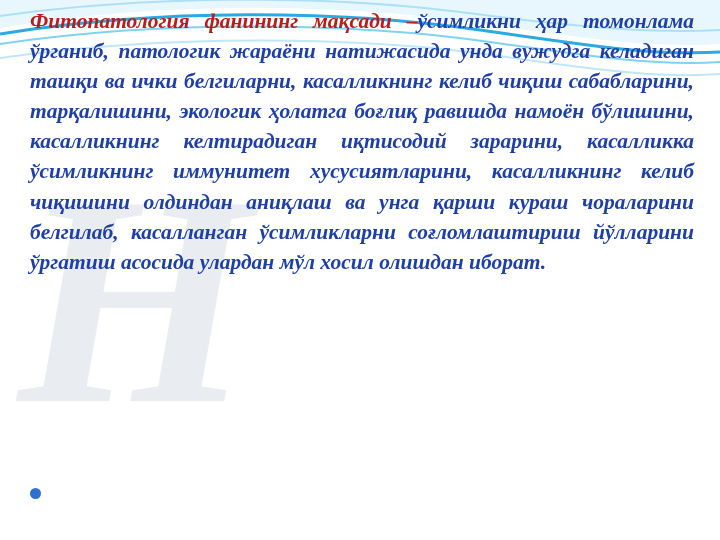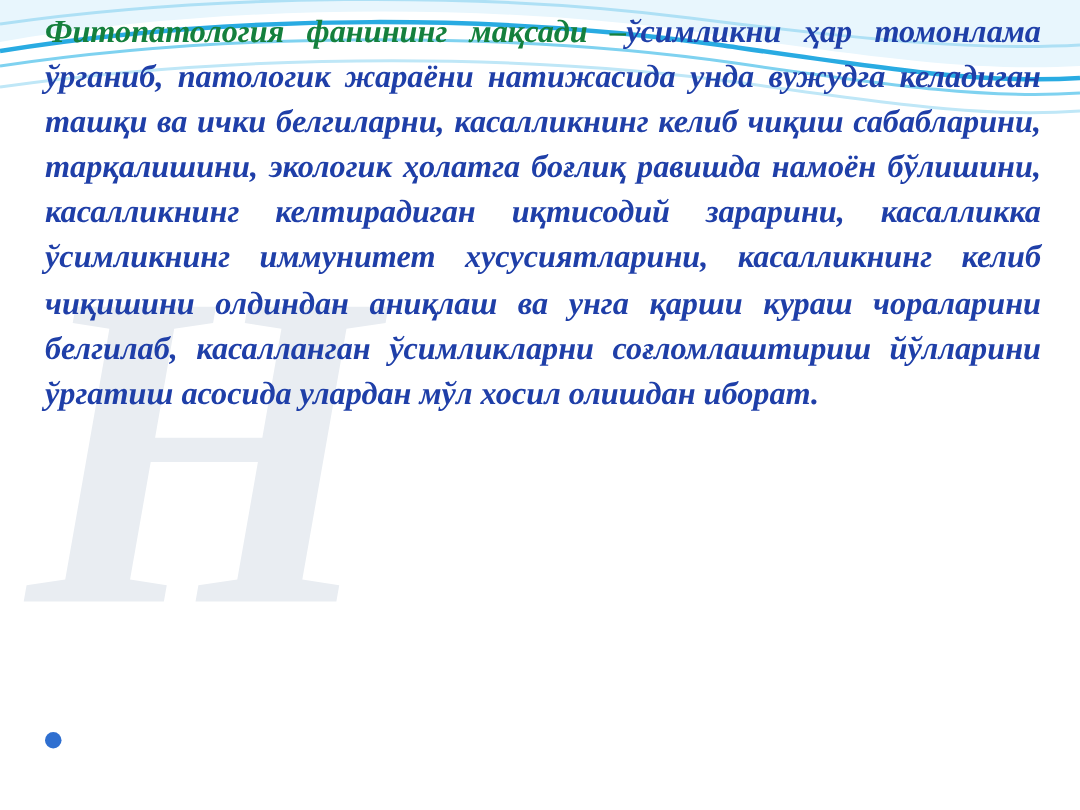--- a/index.html
+++ b/index.html
@@ -86,7 +86,7 @@
   }
 
   .body-text .lead {
-    color: #15803d;
+    color: #b91c1c;
   }
 
   .bullet-row {

